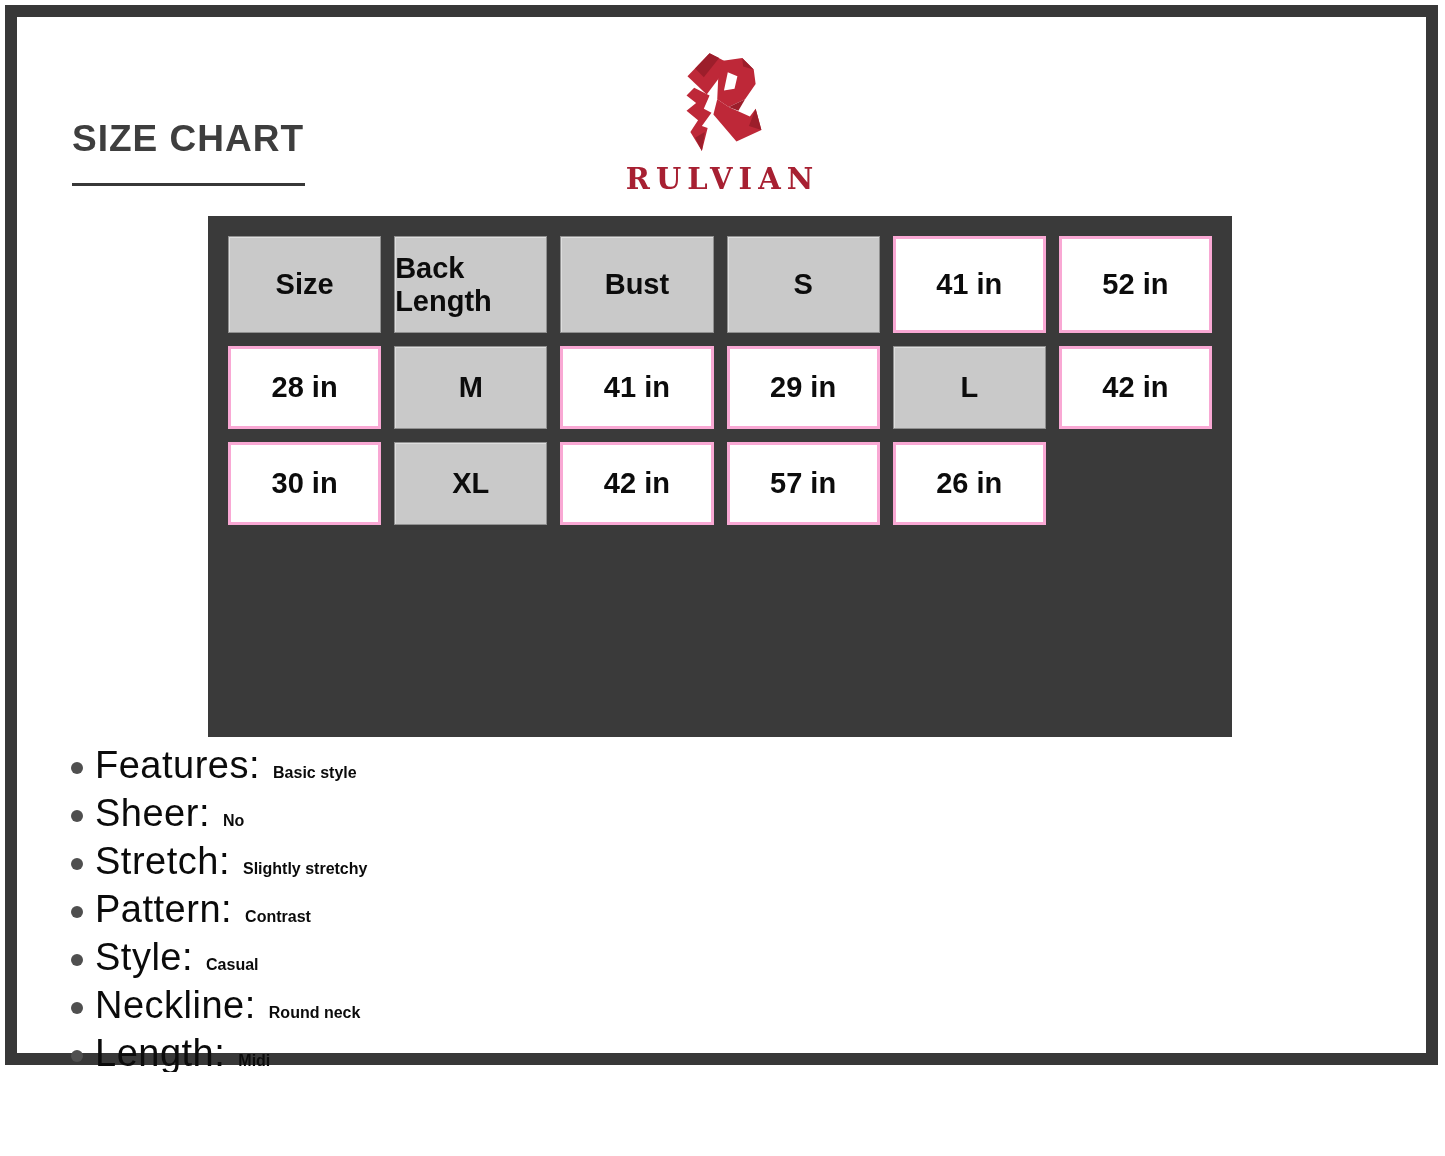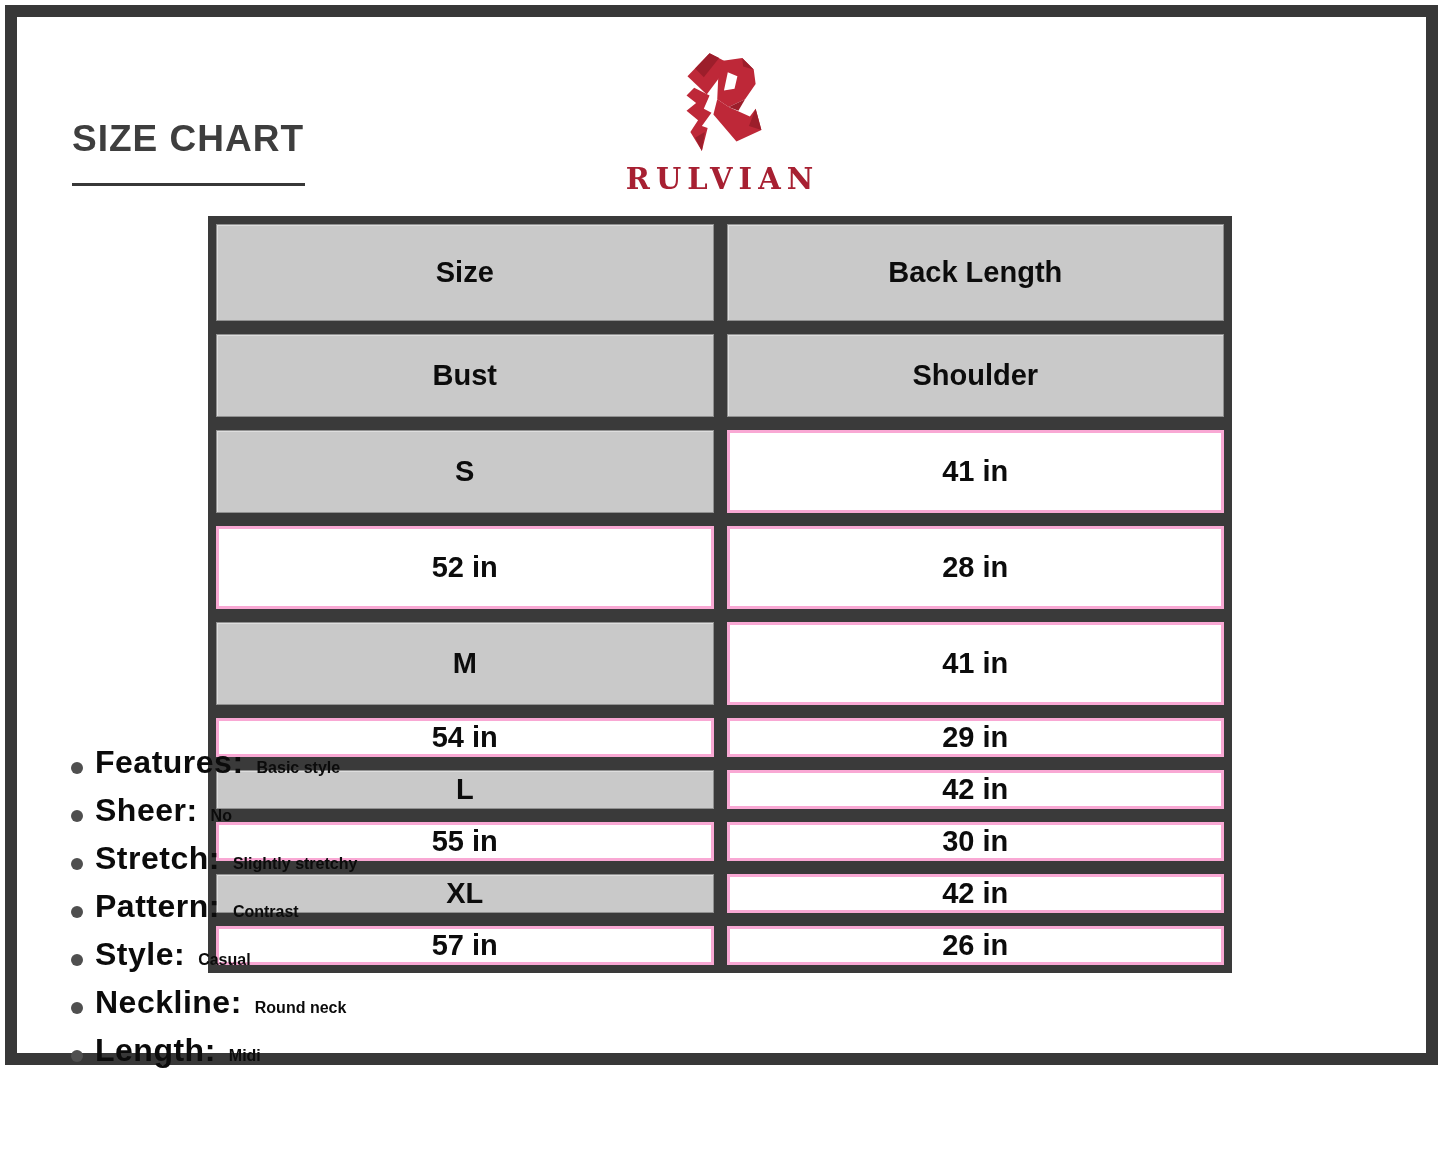--- a/index.html
+++ b/index.html
@@ -44,9 +44,9 @@
     position:absolute;left:208px;top:216px;width:1024px;
     box-sizing:border-box;
     background:#3a3a3a;
-    padding:8px;
+    padding:20px;
     display:grid;
-    grid-template-columns:repeat(2,1fr);
+    grid-template-columns:repeat(6,1fr);
     grid-template-rows:97px repeat(4,83px);
     gap:13px;
   }

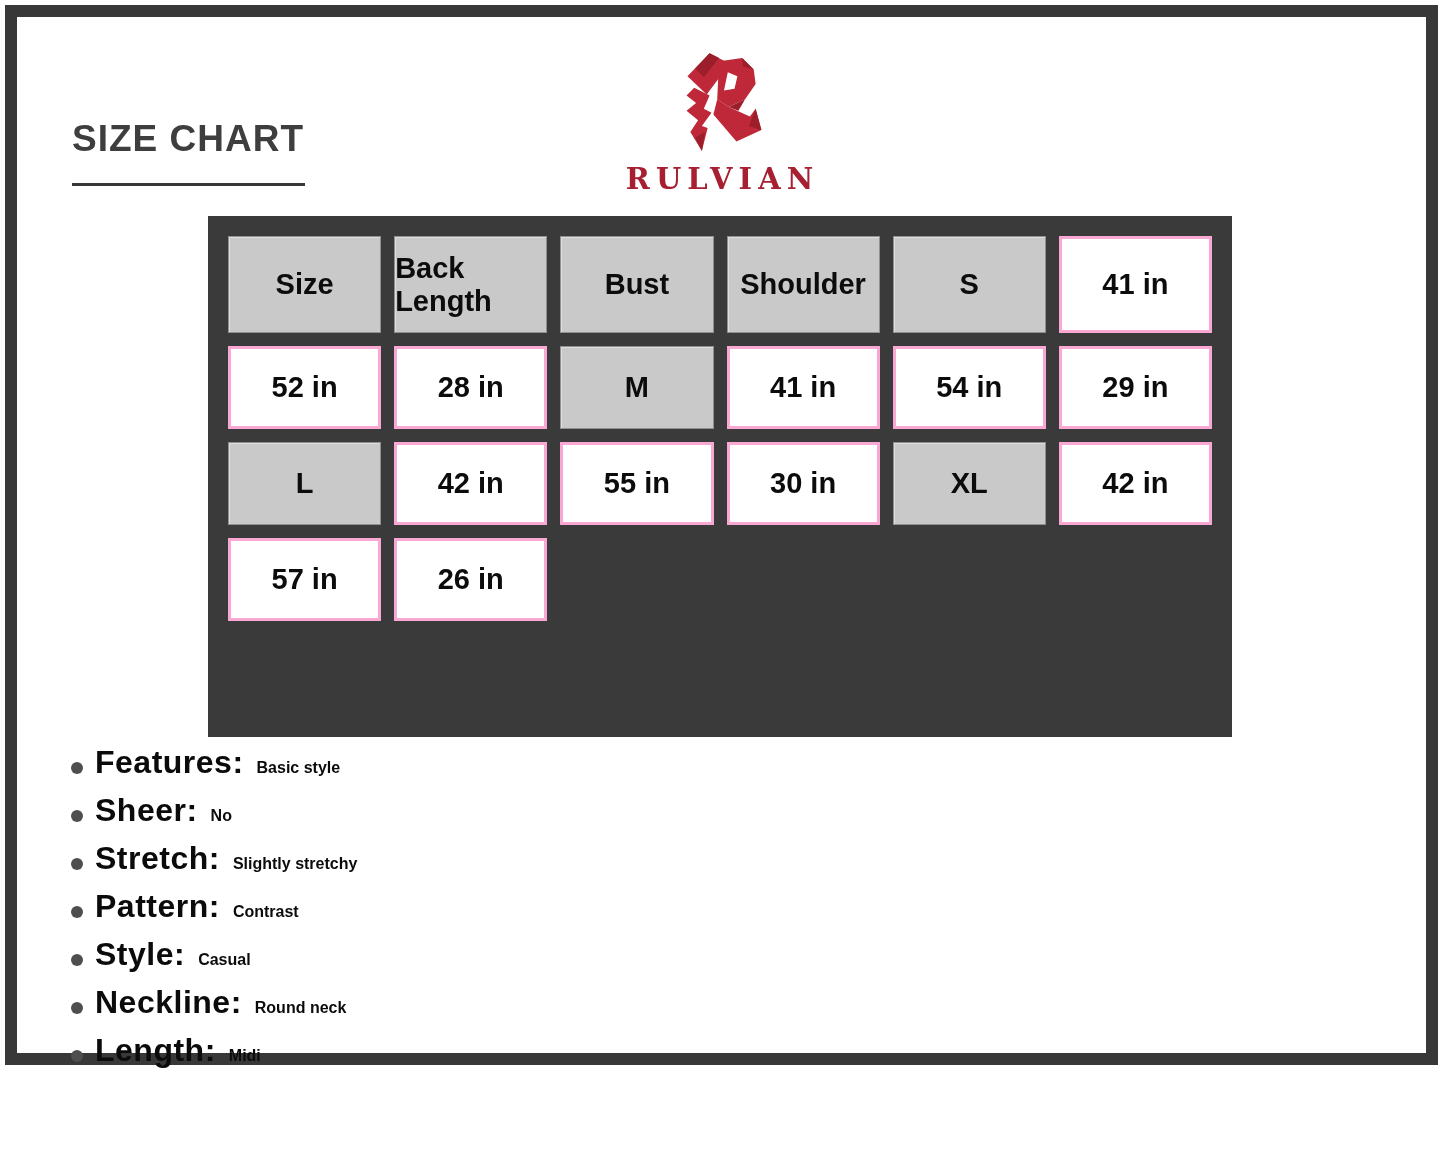--- a/index.html
+++ b/index.html
@@ -119,7 +119,6 @@
     <div class="cell gray">Size</div>
     <div class="cell gray">Back Length</div>
     <div class="cell gray">Bust</div>
-    <div class="cell gray">Shoulder</div>
 
     <div class="cell gray">S</div>
     <div class="cell white">41 in</div>

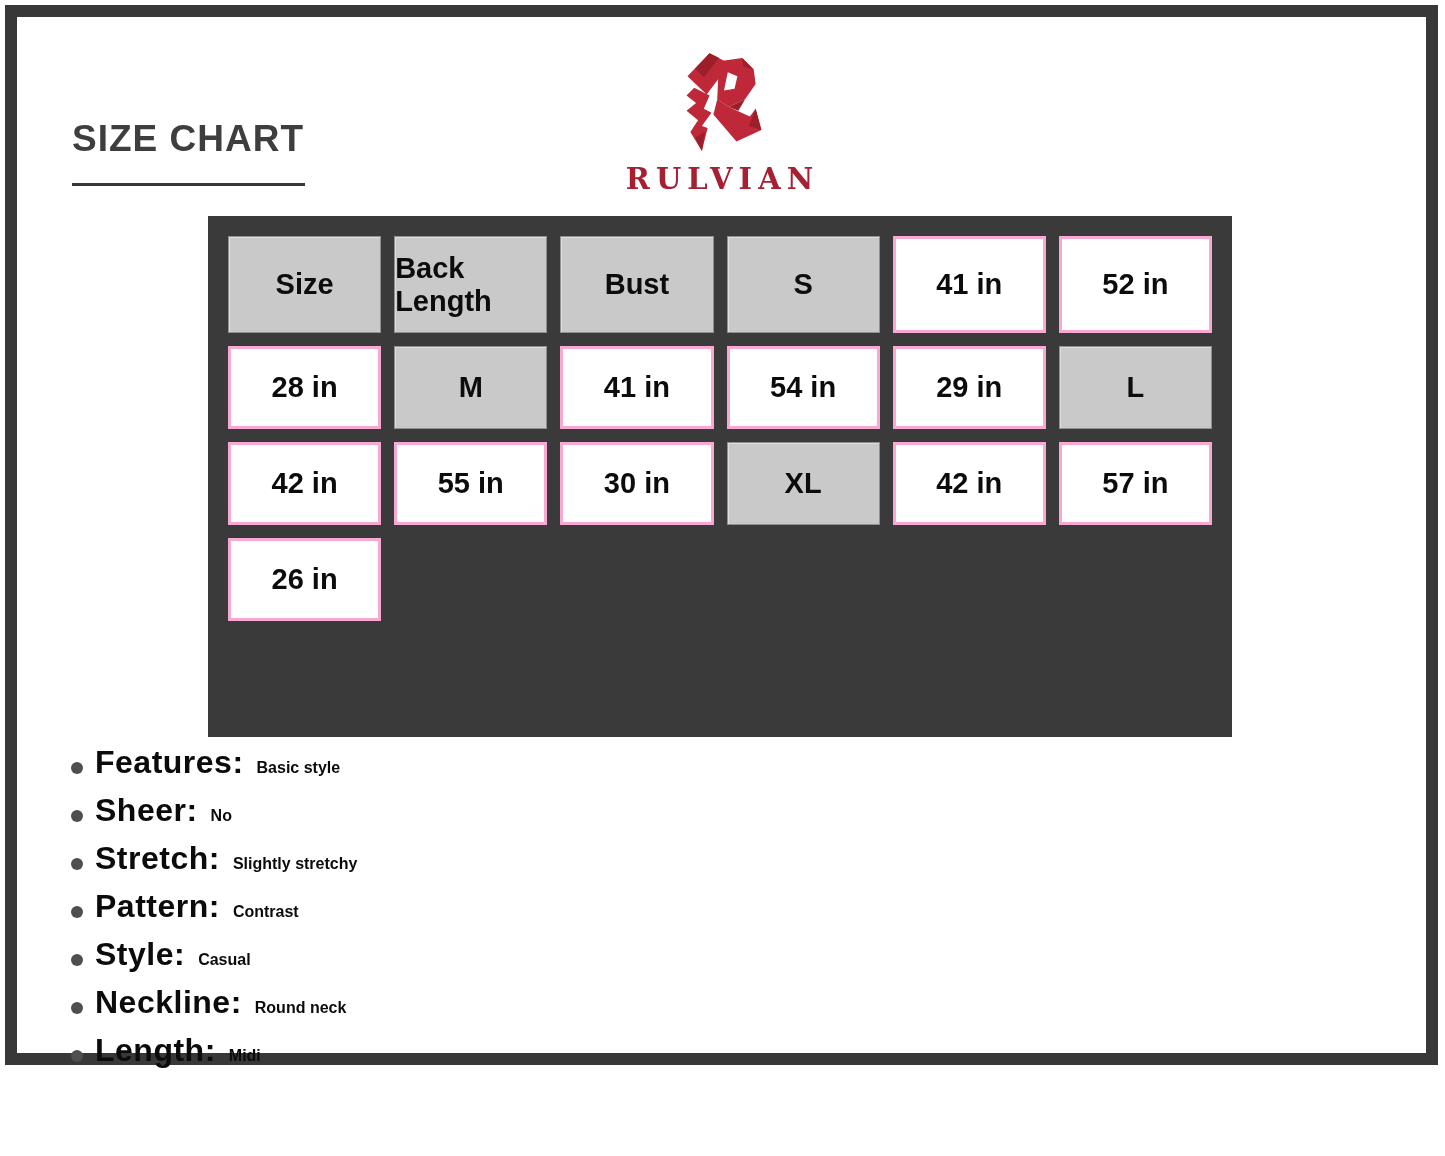--- a/index.html
+++ b/index.html
@@ -127,7 +127,6 @@
 
     <div class="cell gray">M</div>
     <div class="cell white">41 in</div>
-    <div class="cell white">54 in</div>
     <div class="cell white">29 in</div>
 
     <div class="cell gray">L</div>

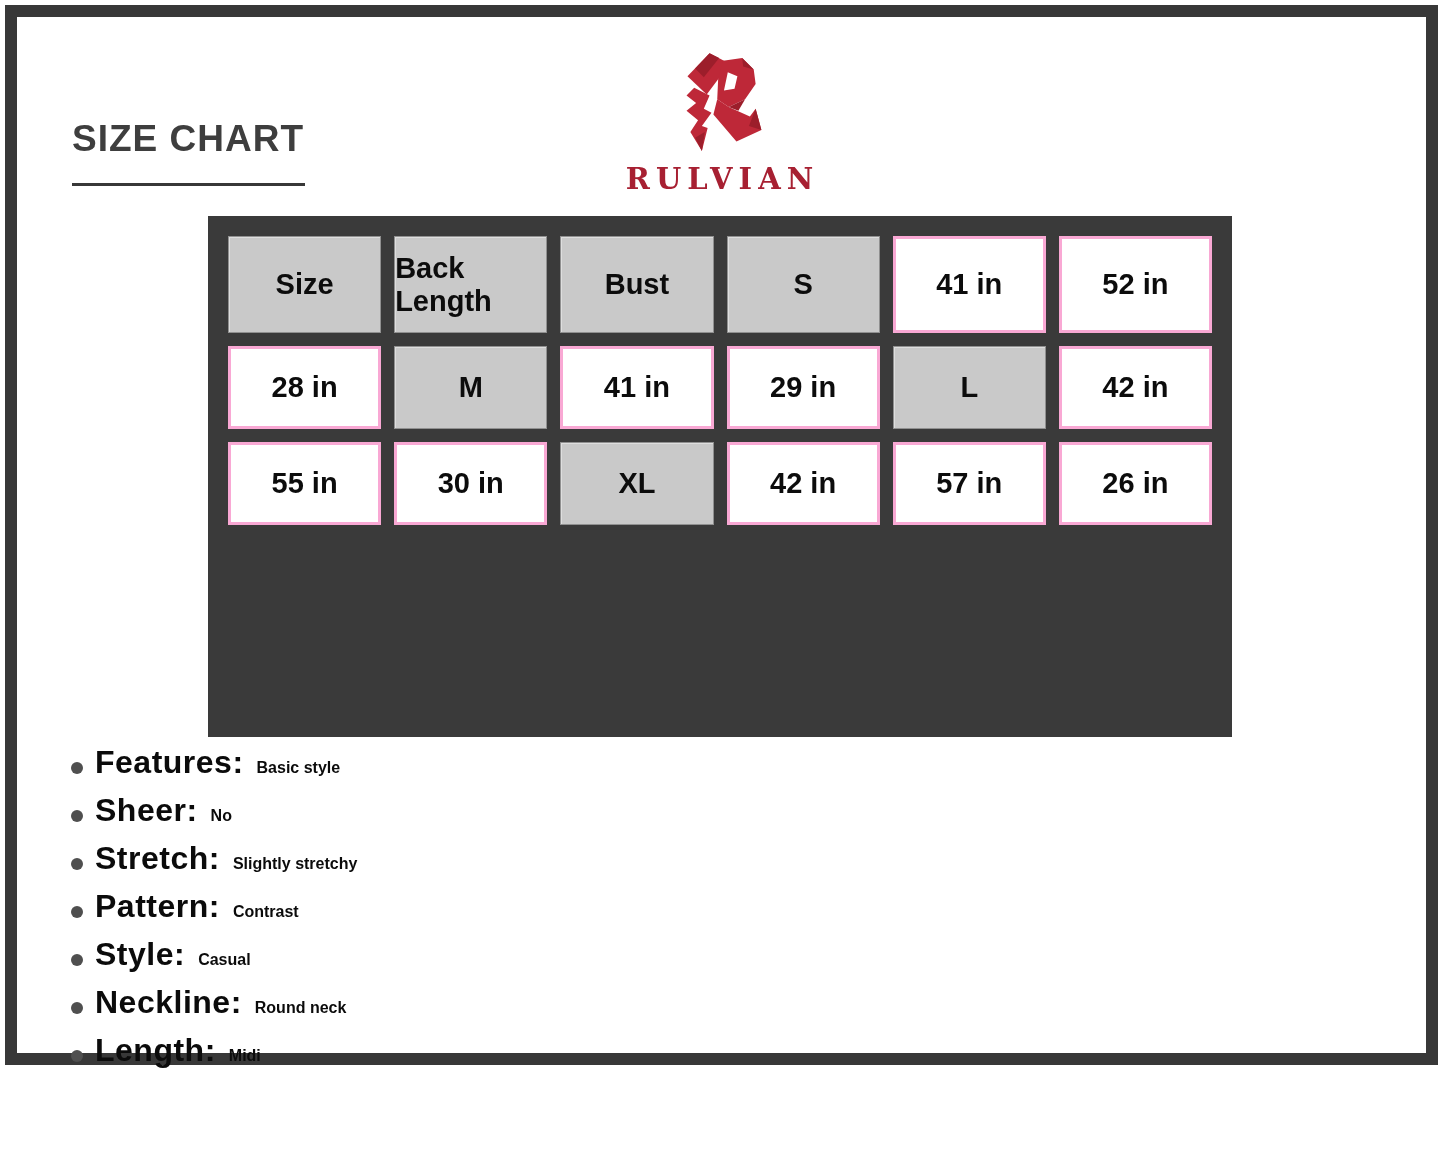--- a/index.html
+++ b/index.html
@@ -131,7 +131,6 @@
 
     <div class="cell gray">L</div>
     <div class="cell white">42 in</div>
-    <div class="cell white">55 in</div>
     <div class="cell white">30 in</div>
 
     <div class="cell gray">XL</div>

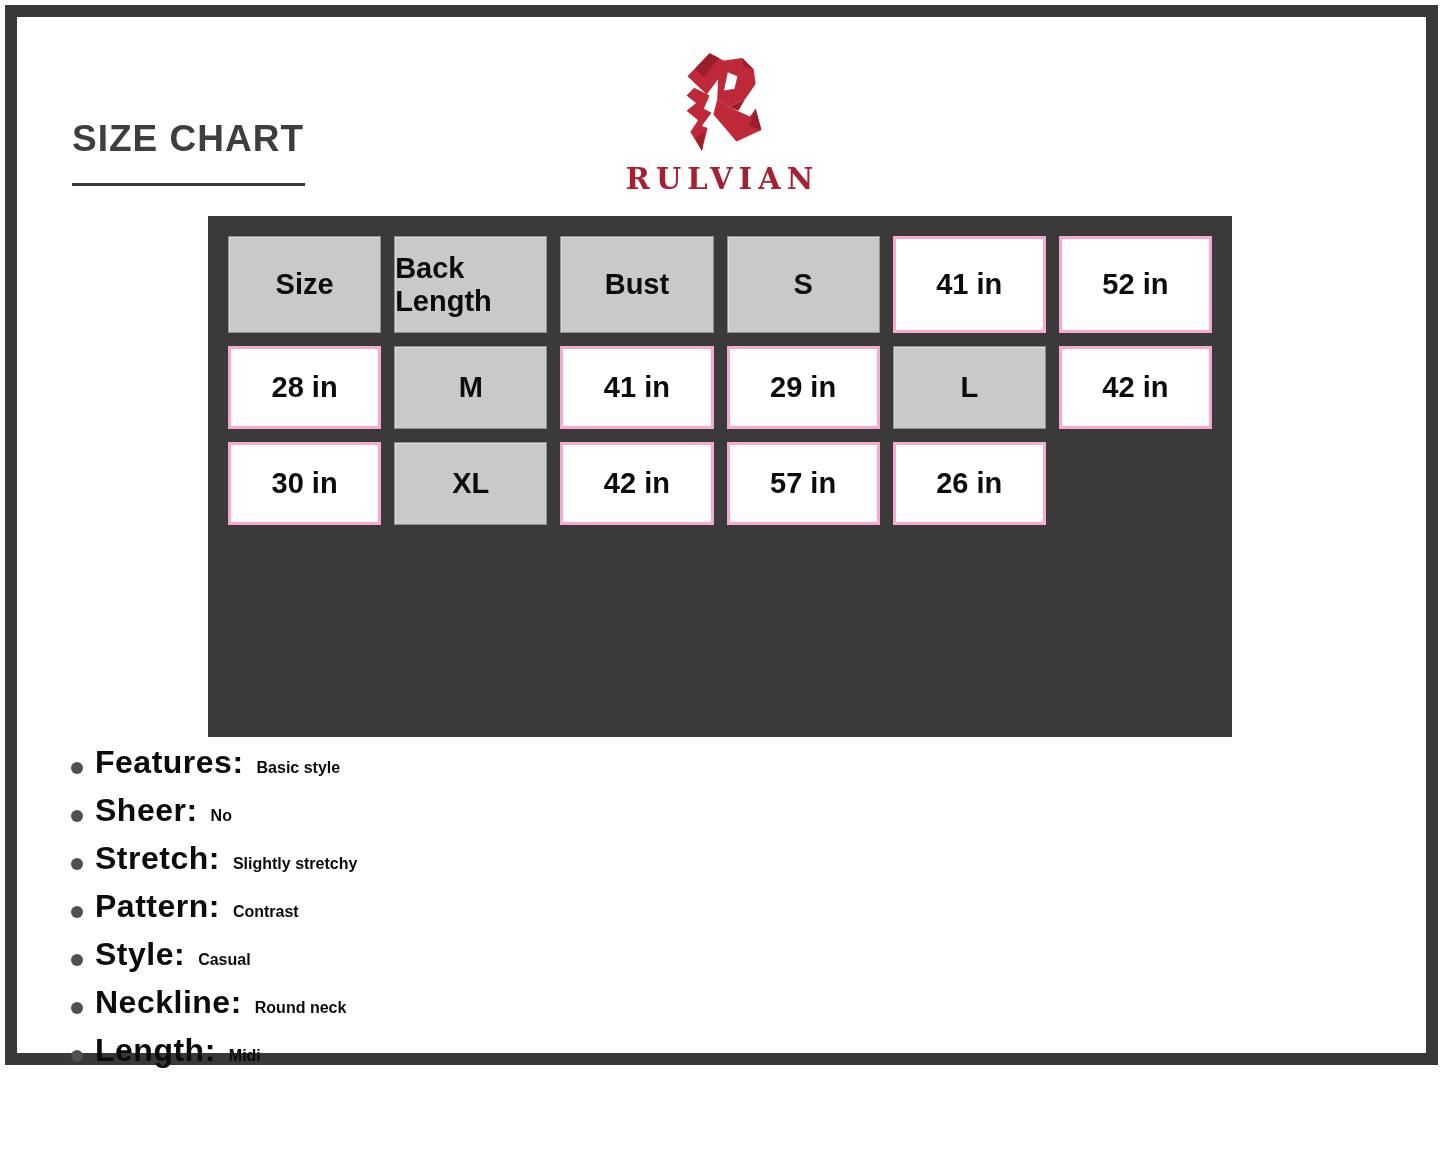--- a/index.html
+++ b/index.html
@@ -80,7 +80,7 @@
     flex:0 0 auto;
   }
   .detail-label{
-    font-size:32px;font-weight:bold;color:#0b0b0b;
+    font-size:38px;font-weight:normal;color:#0b0b0b;
     letter-spacing:0.5px;
   }
   .detail-value{

